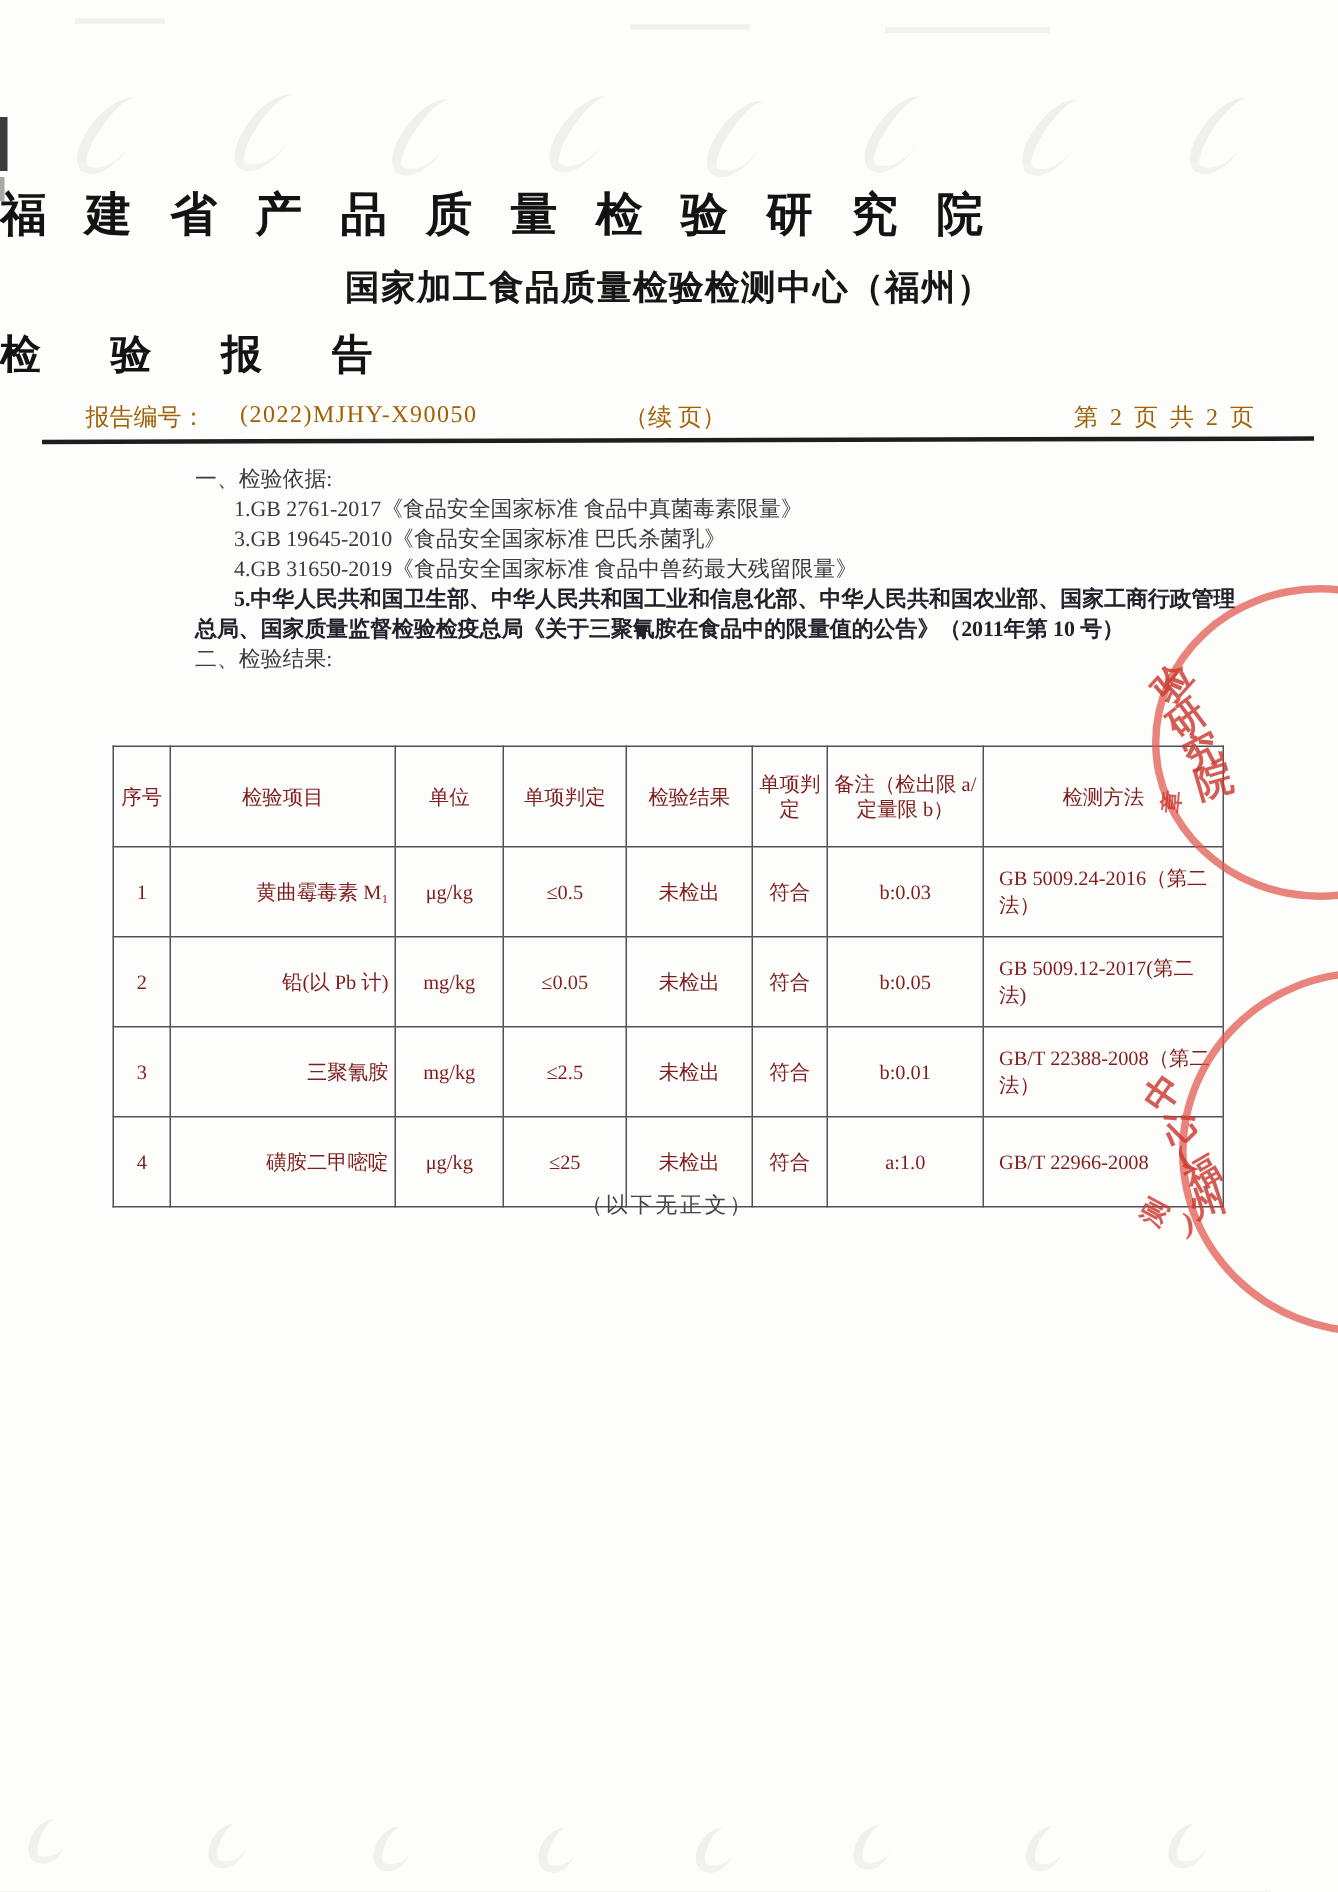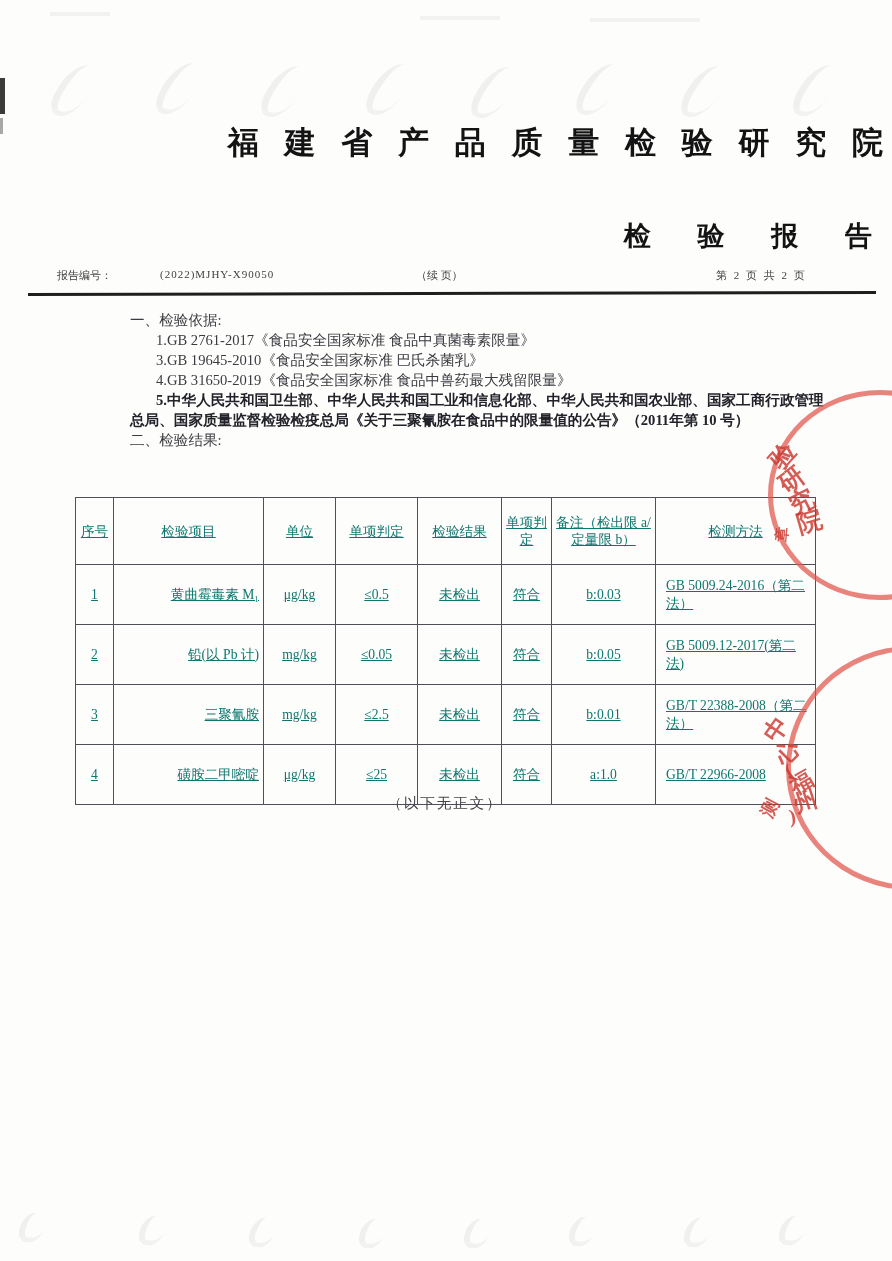--- a/index.html
+++ b/index.html
@@ -10,7 +10,7 @@
   }
   
   .t-institute { position:absolute; top:122px; left:0; width:100%; margin:0;
-    text-align:right; font-size:31px; font-weight:700; letter-spacing:9px; color:#131313; }
+    text-align:left; font-size:31px; font-weight:700; letter-spacing:9px; color:#131313; }
   .t-center { position:absolute; top:176px; left:0; width:100%; margin:0;
     text-align:center; font-size:23px; font-weight:700; letter-spacing:1px; color:#161616; }
   .t-report { position:absolute; top:218px; left:0; width:100%; margin:0;

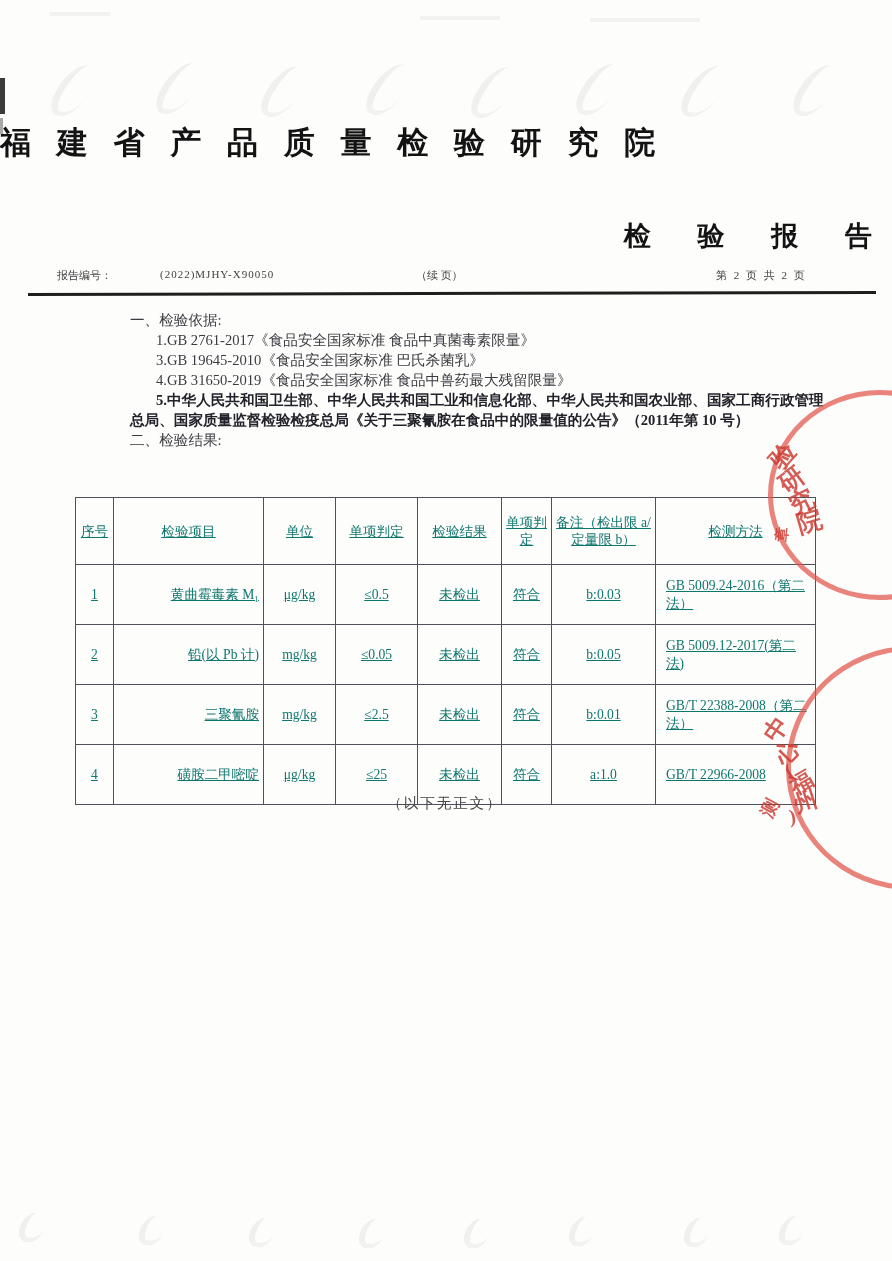--- a/index.html
+++ b/index.html
@@ -90,6 +90,7 @@
   <div class="edge-bar2"></div>
 
   <h1 class="t-institute">福 建 省 产 品 质 量 检 验 研 究 院</h1>
+  <h2 class="t-center">国家加工食品质量检验检测中心（福州）</h2>
   <h3 class="t-report">检 验 报 告</h3>
 
   <div class="meta">

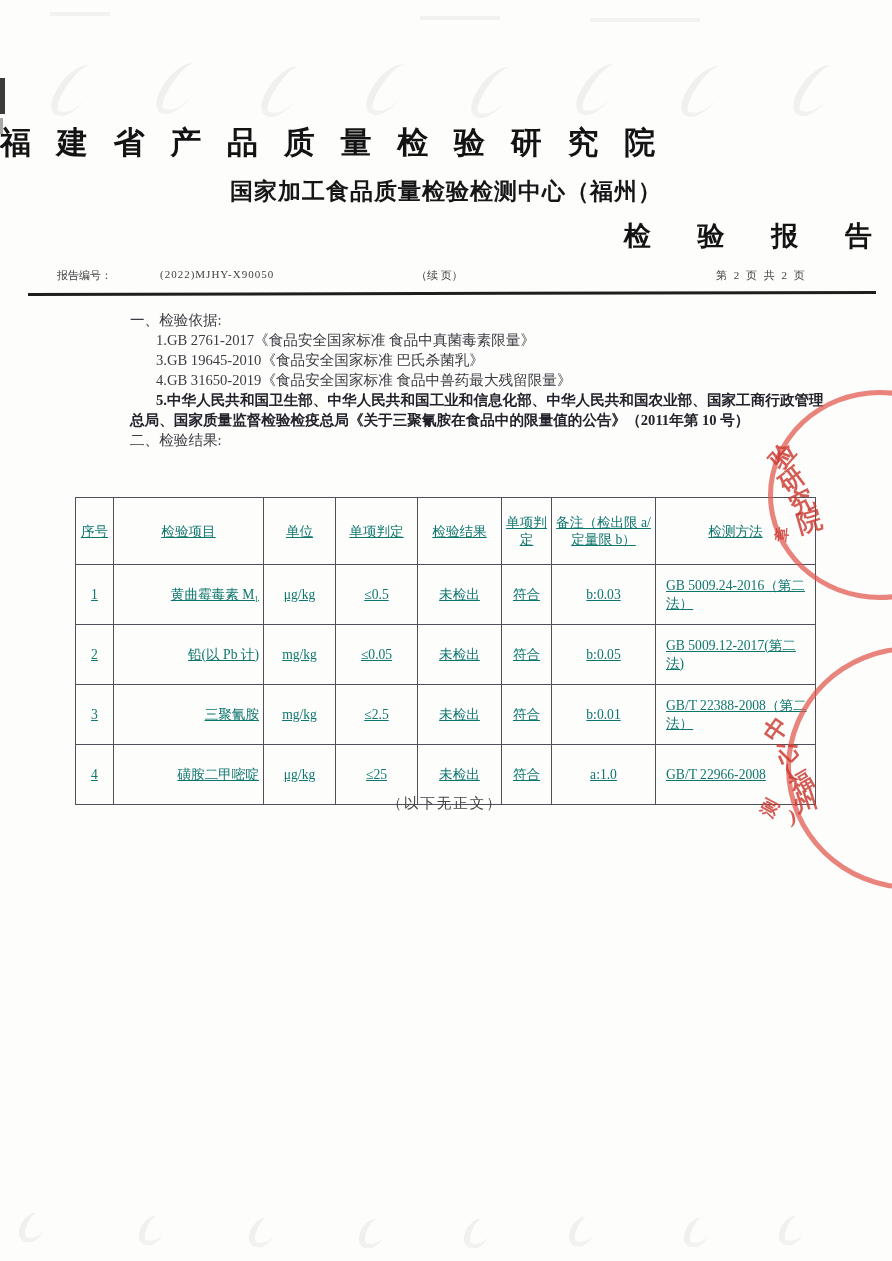--- a/index.html
+++ b/index.html
@@ -14,7 +14,7 @@
   .t-center { position:absolute; top:176px; left:0; width:100%; margin:0;
     text-align:center; font-size:23px; font-weight:700; letter-spacing:1px; color:#161616; }
   .t-report { position:absolute; top:218px; left:0; width:100%; margin:0;
-    text-align:right; font-size:27px; font-weight:700; letter-spacing:20px; color:#131313; }
+    text-align:left; font-size:27px; font-weight:700; letter-spacing:20px; color:#131313; }
   
   .meta { position:absolute; top:268px; left:0; width:100%; height:24px;
     font-size:11px; color:#404040; }

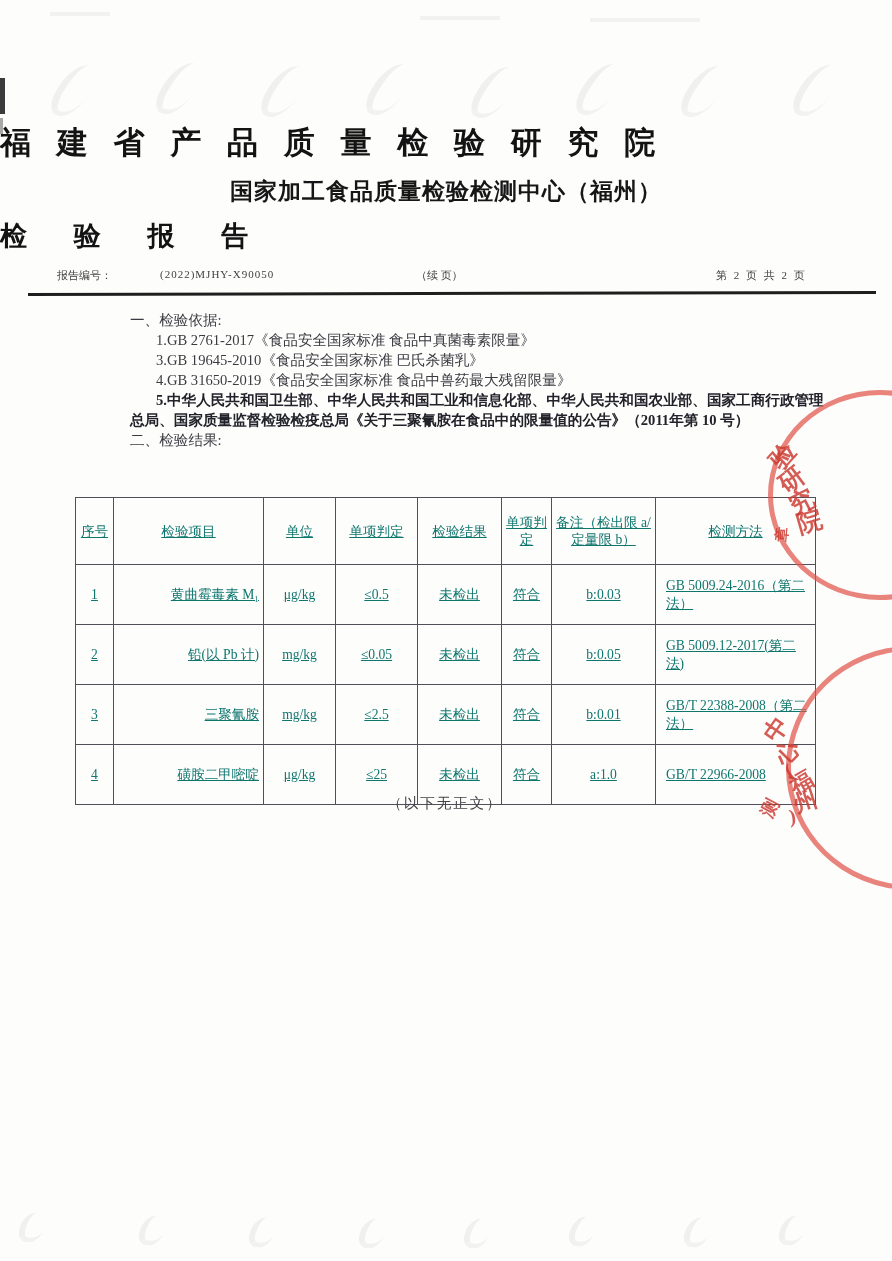--- a/index.html
+++ b/index.html
@@ -17,7 +17,7 @@
     text-align:left; font-size:27px; font-weight:700; letter-spacing:20px; color:#131313; }
   
   .meta { position:absolute; top:268px; left:0; width:100%; height:24px;
-    font-size:11px; color:#404040; }
+    font-size:16px; color:#a16207; }
   .meta .lbl   { position:absolute; left:57px; }
   .meta .val   { position:absolute; left:160px; letter-spacing:1px; }
   .meta .cont  { position:absolute; left:416px; }

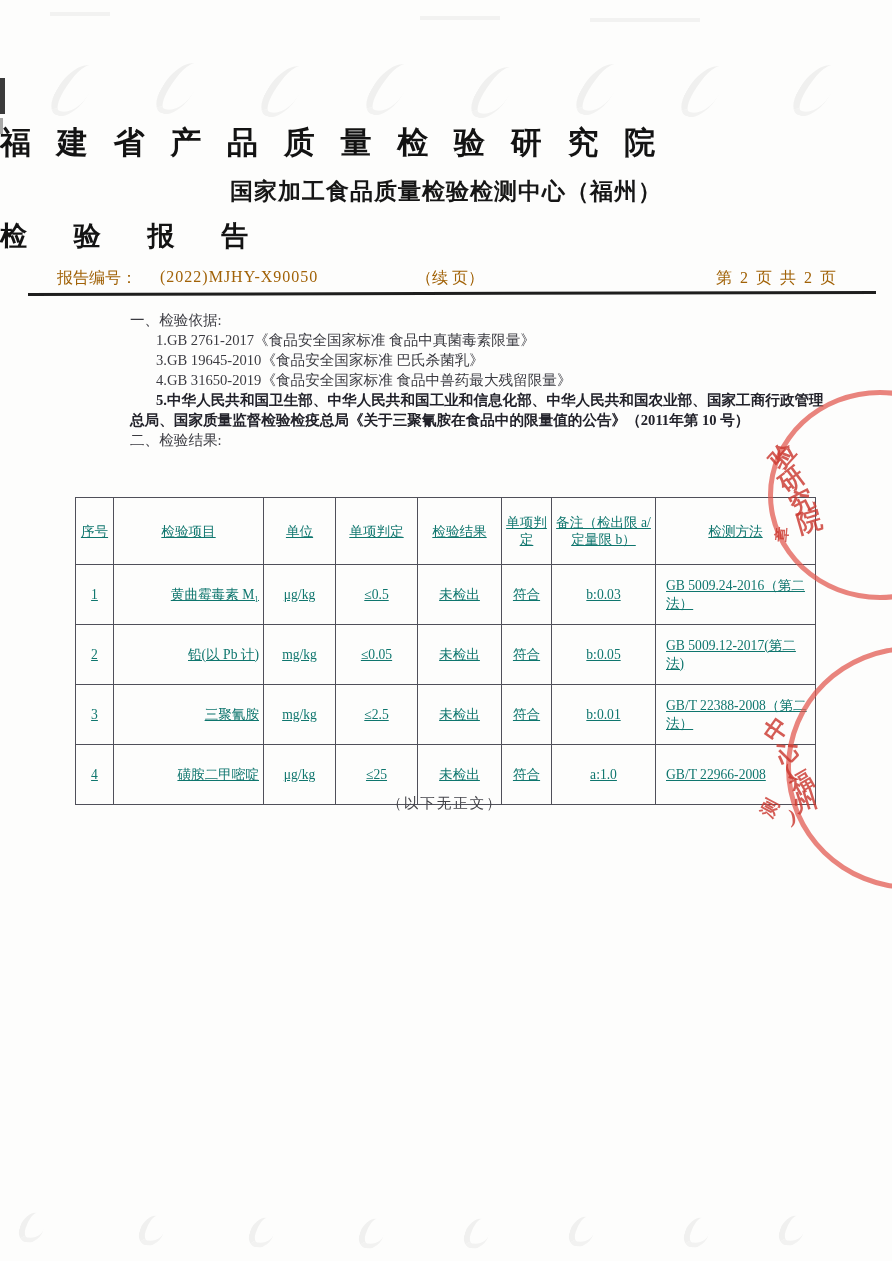--- a/index.html
+++ b/index.html
@@ -33,7 +33,7 @@
   .basis-list p:last-child { font-weight:600; color:#22222a; }
   
   table.results { position:absolute; left:75px; top:497px; width:740px;
-    border-collapse:collapse; table-layout:fixed; font-size:13.6px; color:#0f766e;text-decoration:underline; }
+    border-collapse:collapse; table-layout:fixed; font-size:13.6px; color:#7f1d1d; }
   .results th, .results td { border:1px solid #50505a; padding:2px 4px;
     text-align:center; vertical-align:middle; font-weight:400; }
   .results thead th { height:62px; line-height:17px; }

